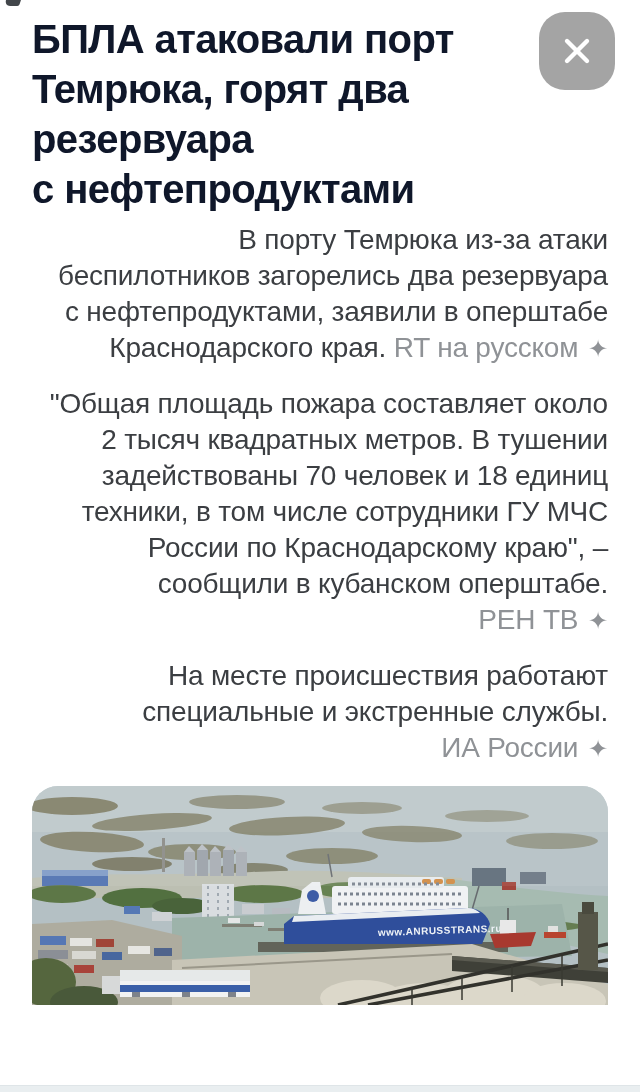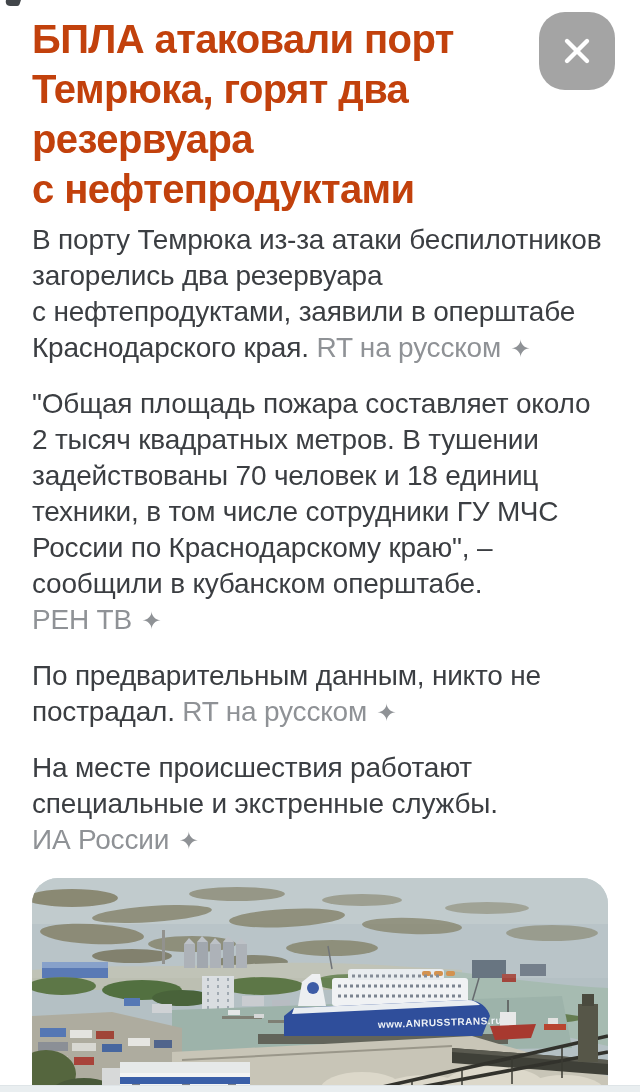--- a/index.html
+++ b/index.html
@@ -26,7 +26,7 @@
     line-height: 50px;
     font-weight: 700;
     letter-spacing: -0.6px;
-    color: #c2410c;
+    color: #0f172a;
   }
   .close-btn {
     position: absolute; top: 12px; right: 25px;

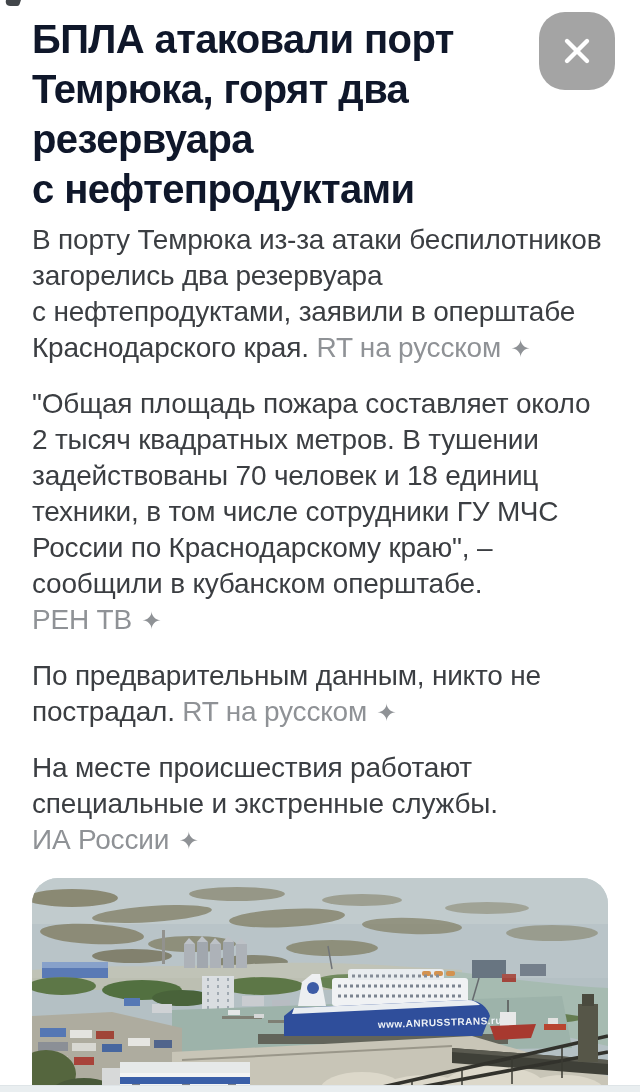--- a/index.html
+++ b/index.html
@@ -39,11 +39,12 @@
     padding: 0;
   }
   .para {
-    margin: 0 0 19px 0;
+    margin: 0 0 19px 16px;
     font-size: 28px;
     line-height: 36px;
     color: #3b3e42;
     letter-spacing: -0.2px;
+    text-align: right;
   }
   .source {
     color: #8f9296;

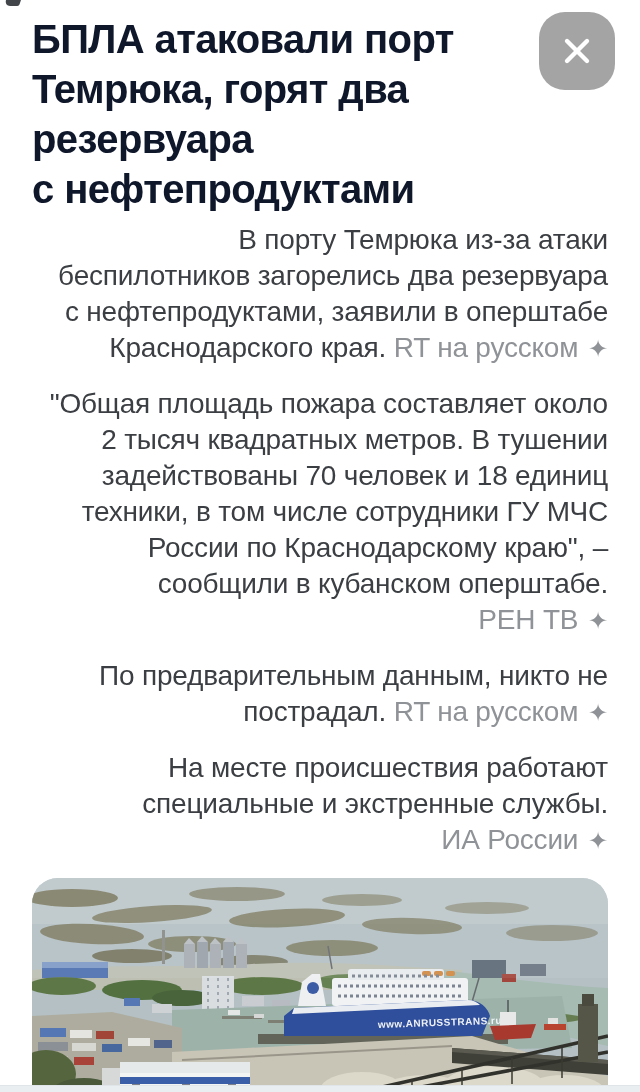--- a/index.html
+++ b/index.html
@@ -99,10 +99,6 @@
     <a class="source"><span>РЕН ТВ</span> <span class="star">✦</span></a>
   </p>
 
-  <p class="para">
-    <span>По предварительным данным, никто не пострадал.</span>
-    <a class="source"><span>RT на русском</span> <span class="star">✦</span></a>
-  </p>
 
   <p class="para">
     <span>На месте происшествия работают специальные и&nbsp;экстренные службы.</span>

